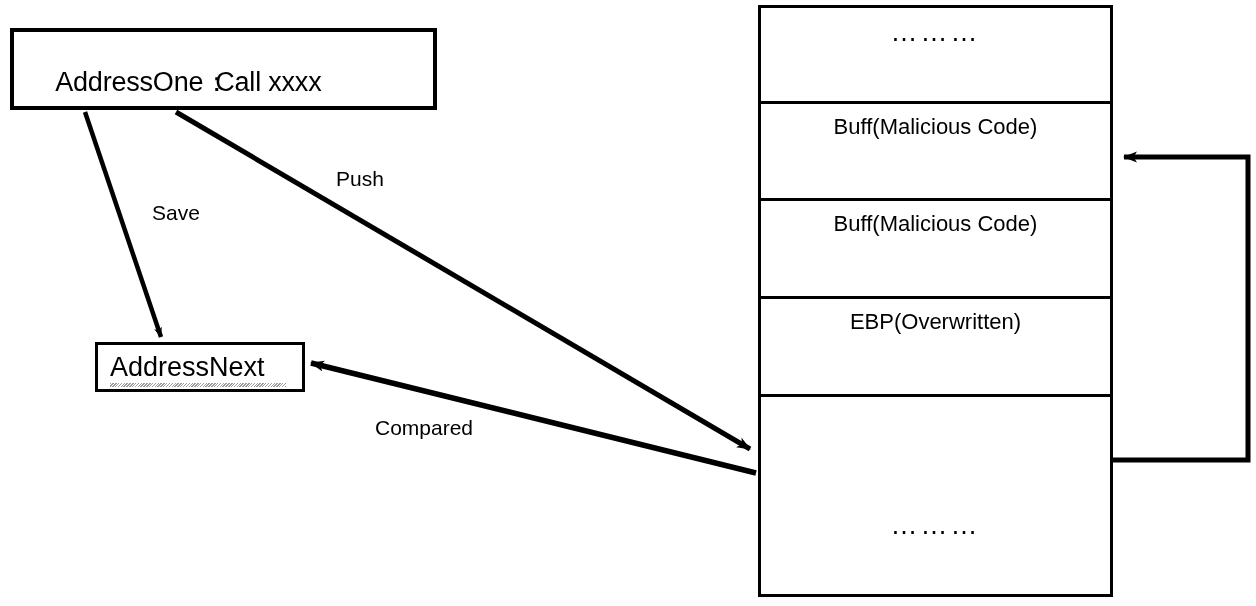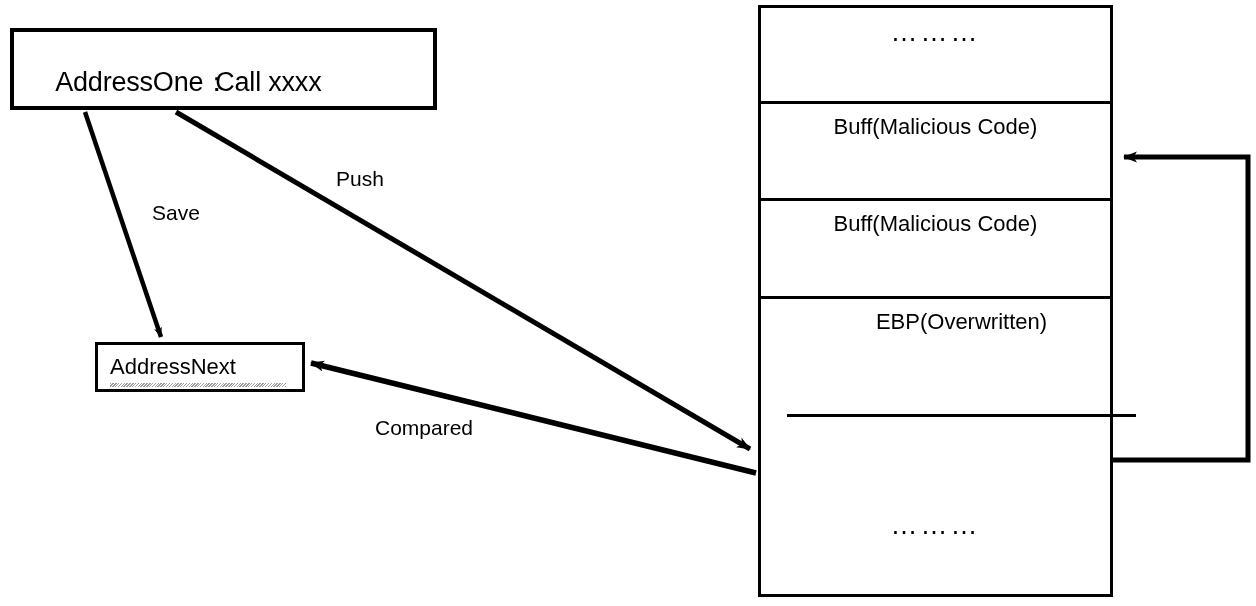--- a/index.html
+++ b/index.html
@@ -175,7 +175,7 @@
   <div class="stack-cell" id="cell2" style="top:193px;height:98px;">
     <span class="cell-text">Buff(Malicious Code)</span>
   </div>
-  <div class="stack-cell" id="cell3" style="top:291px;height:118px;margin-left:26px;">
+  <div class="stack-cell" id="cell3" style="top:291px;height:98px;">
     <span class="cell-text">EBP(Overwritten)</span>
   </div>
   <div class="stack-cell" id="cell5" style="top:493px;height:93px;">

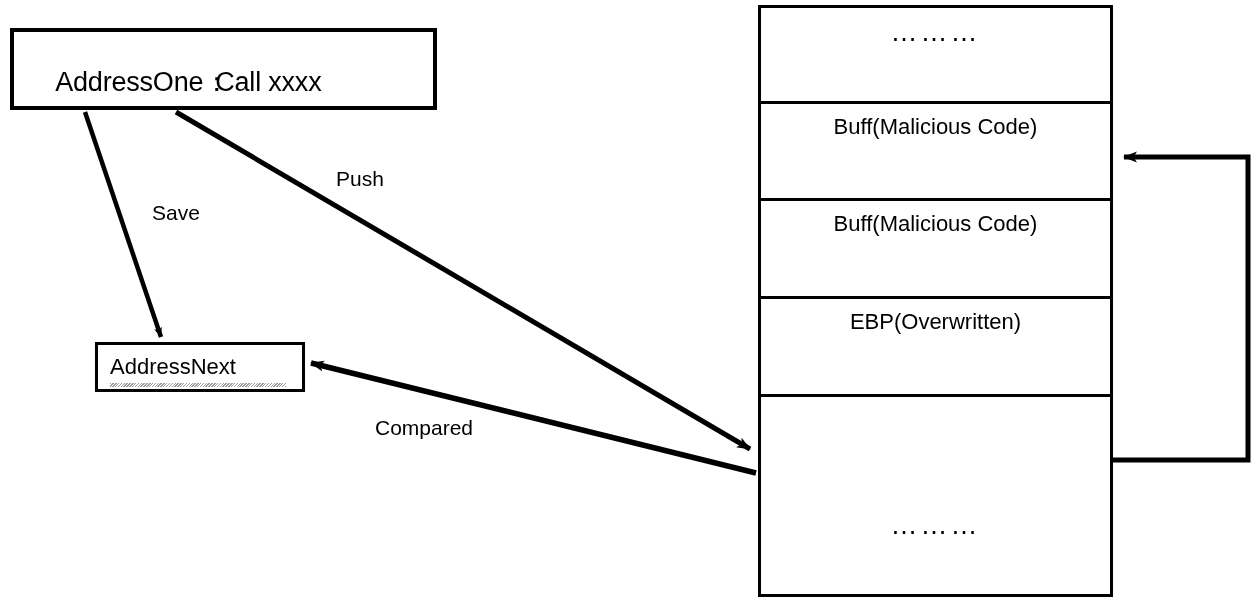--- a/index.html
+++ b/index.html
@@ -65,7 +65,7 @@
     position: absolute;
     left: 12px;
     top: 6px;
-    font-size: 22px;
+    font-size: 27px;
     line-height: 32px;
     white-space: pre;
   }

